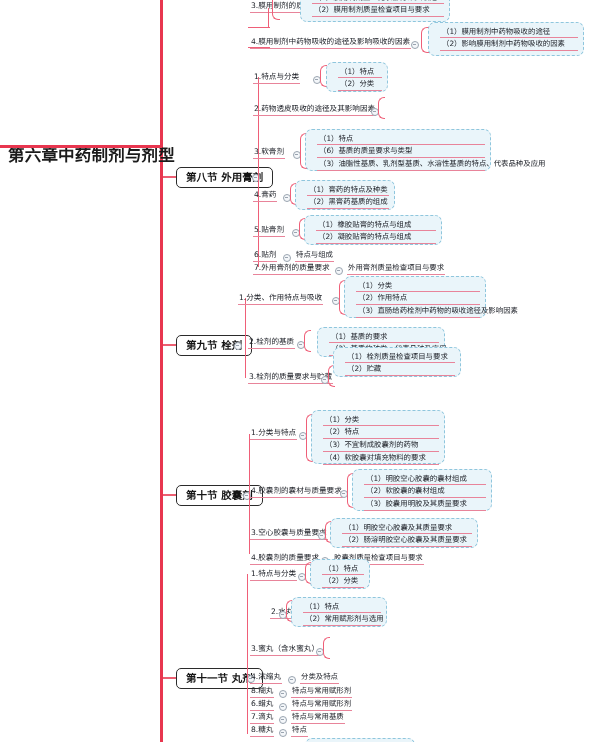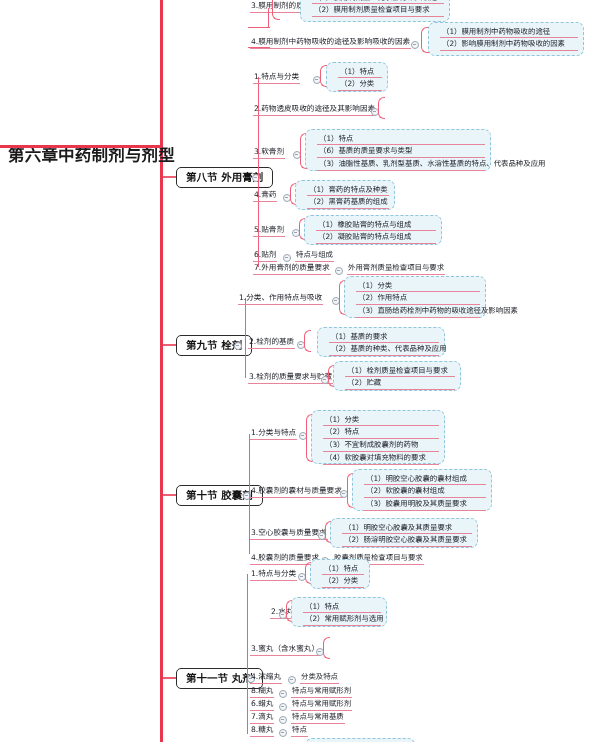--- a/index.html
+++ b/index.html
@@ -248,7 +248,7 @@
   <div class="topic" style="left:248px;top:373px;">3.栓剂的质量要求与贮藏</div>
   <div class="toggle" style="left:321px;top:376px;"></div>
   <div class="bracket" style="left:328px;top:365px;width:7px;height:22px;"></div>
-  <div class="group" style="left:333px;top:361px;width:128px;height:30px;">
+  <div class="group" style="left:333px;top:347px;width:128px;height:30px;">
     <span class="leaf leaf-row">（1）栓剂质量检查项目与要求</span>
     <span class="leaf leaf-row">（2）贮藏</span>
   </div>

